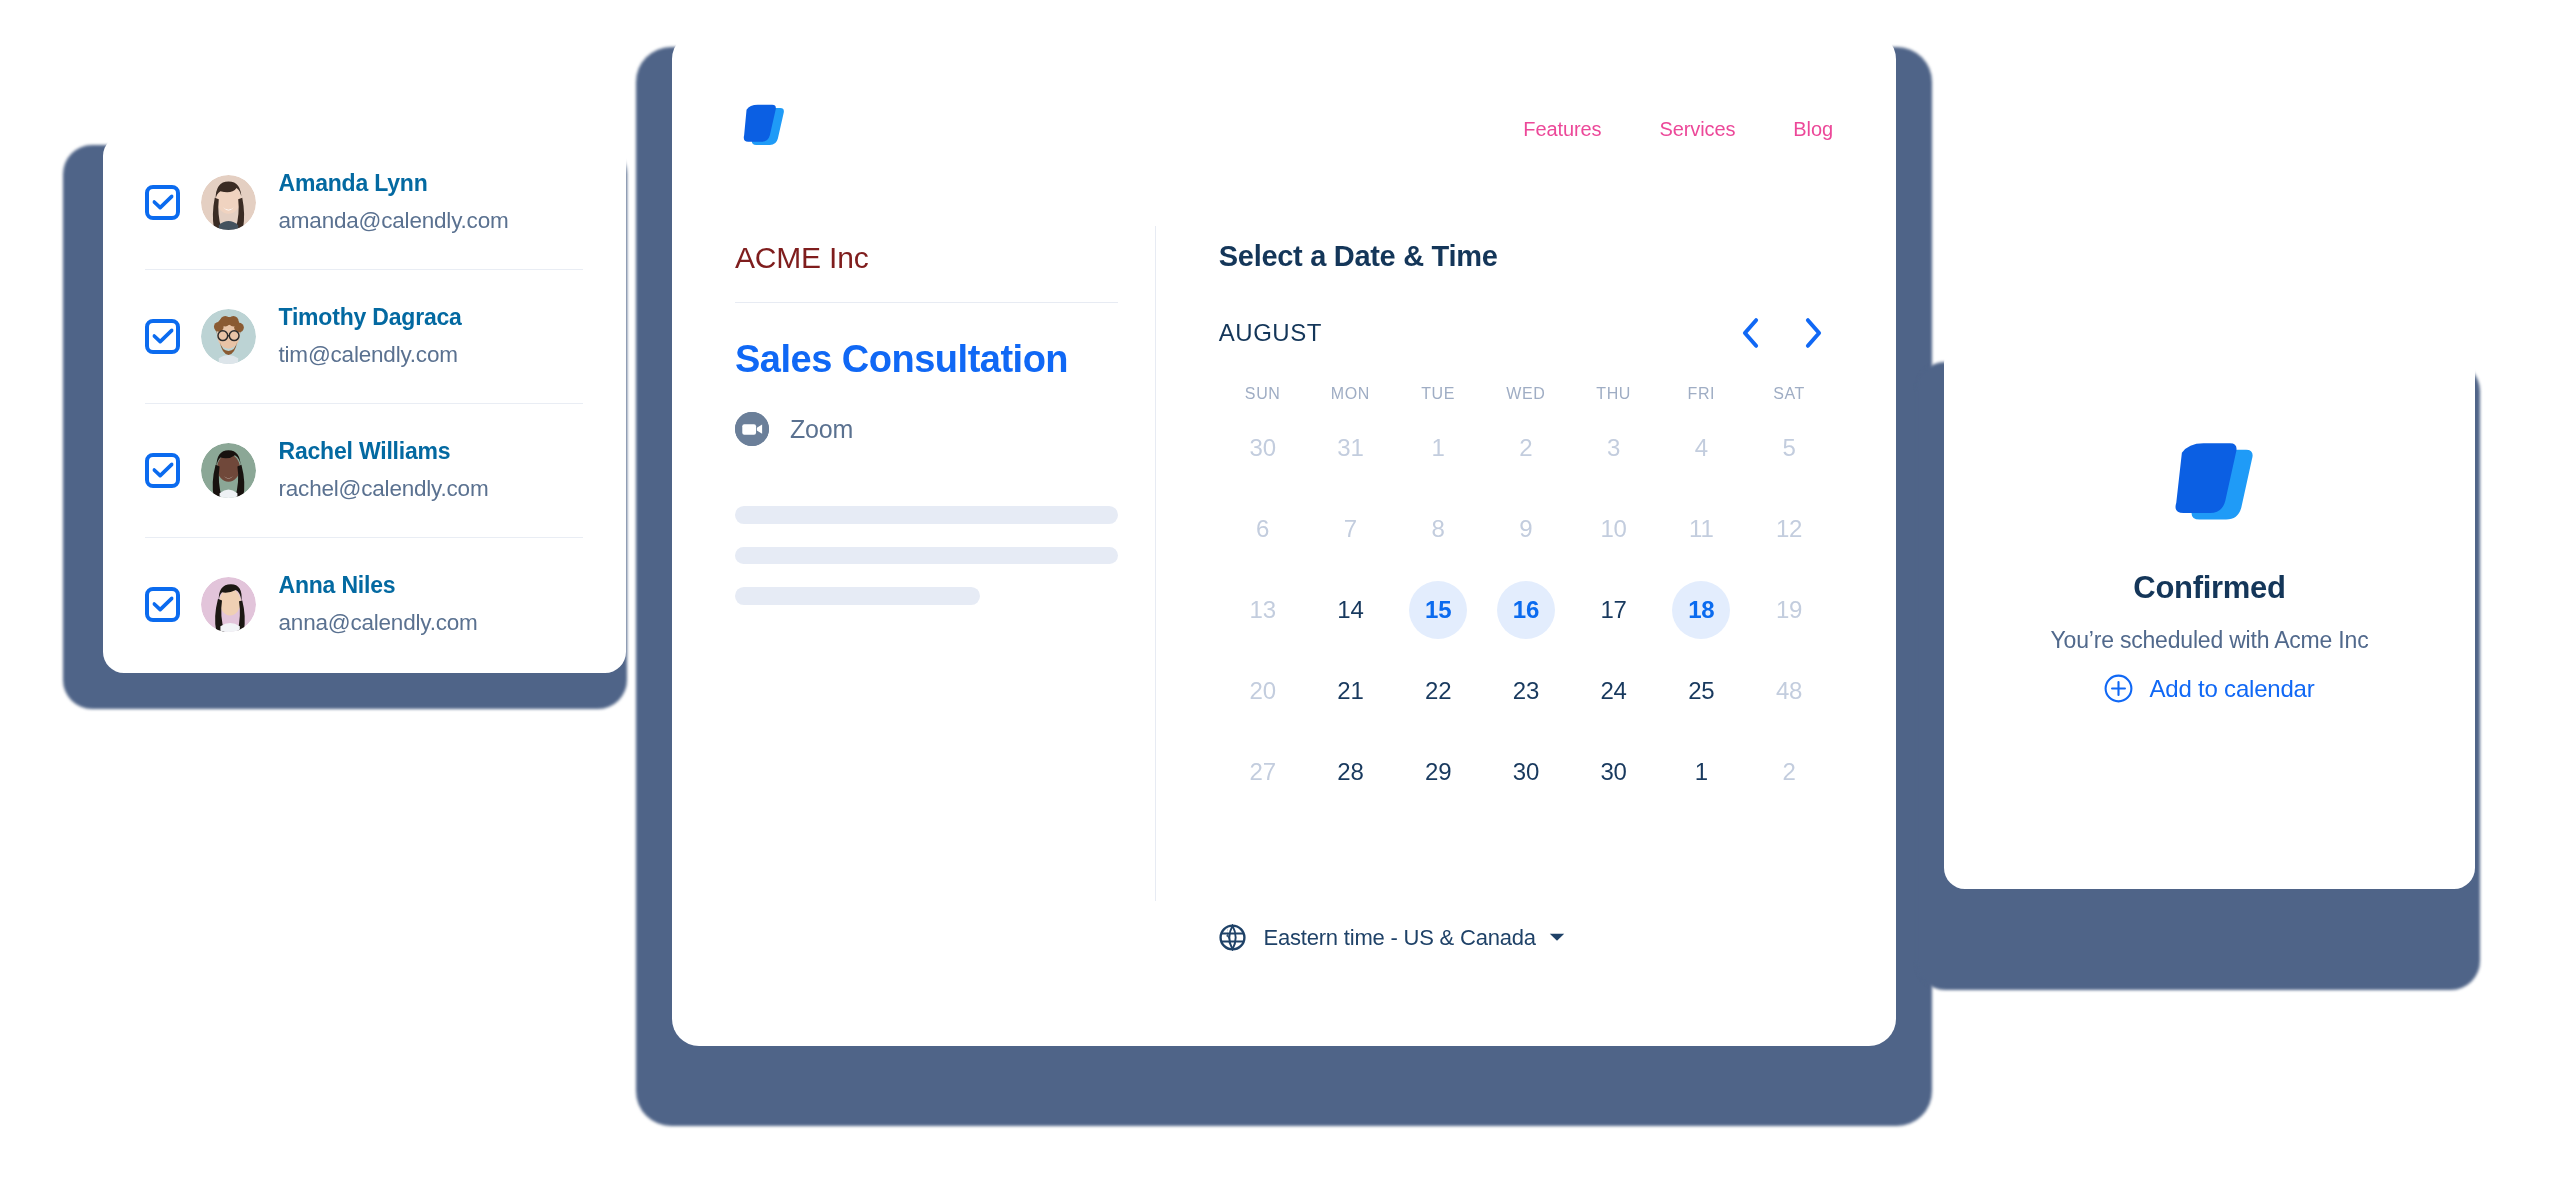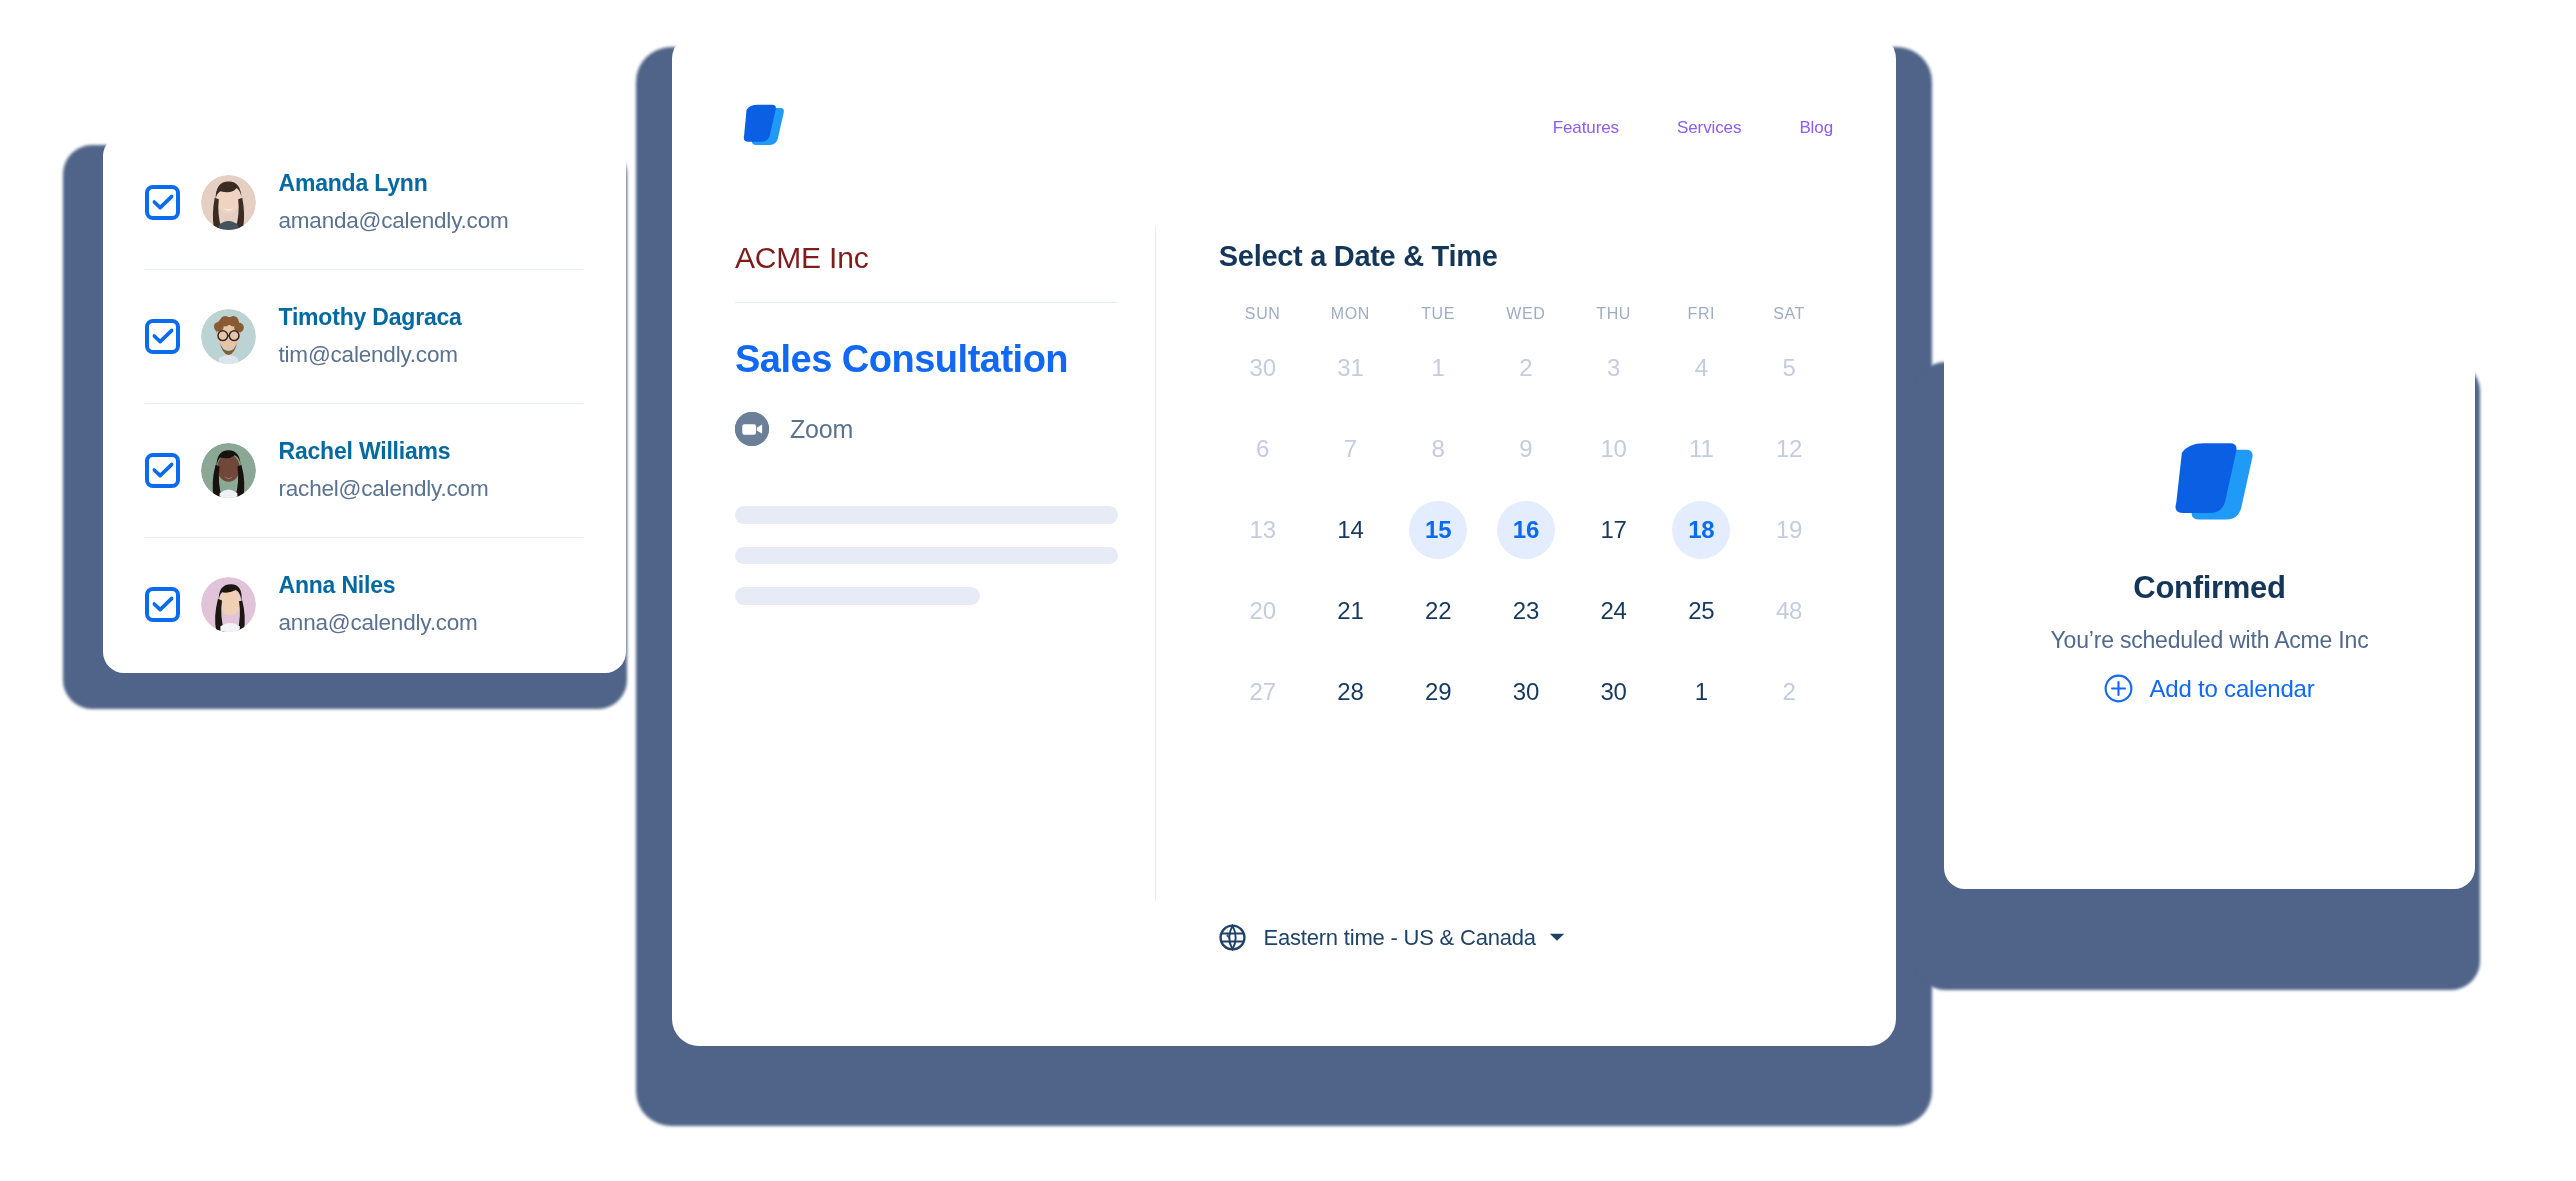--- a/index.html
+++ b/index.html
@@ -87,7 +87,7 @@
     display: flex; gap: 58px; align-items: center;
   }
   .nav-link {
-    font-size: 17px; color: #8b5cf6; letter-spacing: -0.1px;
+    font-size: 20px; color: #ec4899; letter-spacing: -0.1px;
     text-decoration: none; white-space: nowrap;
   }
 

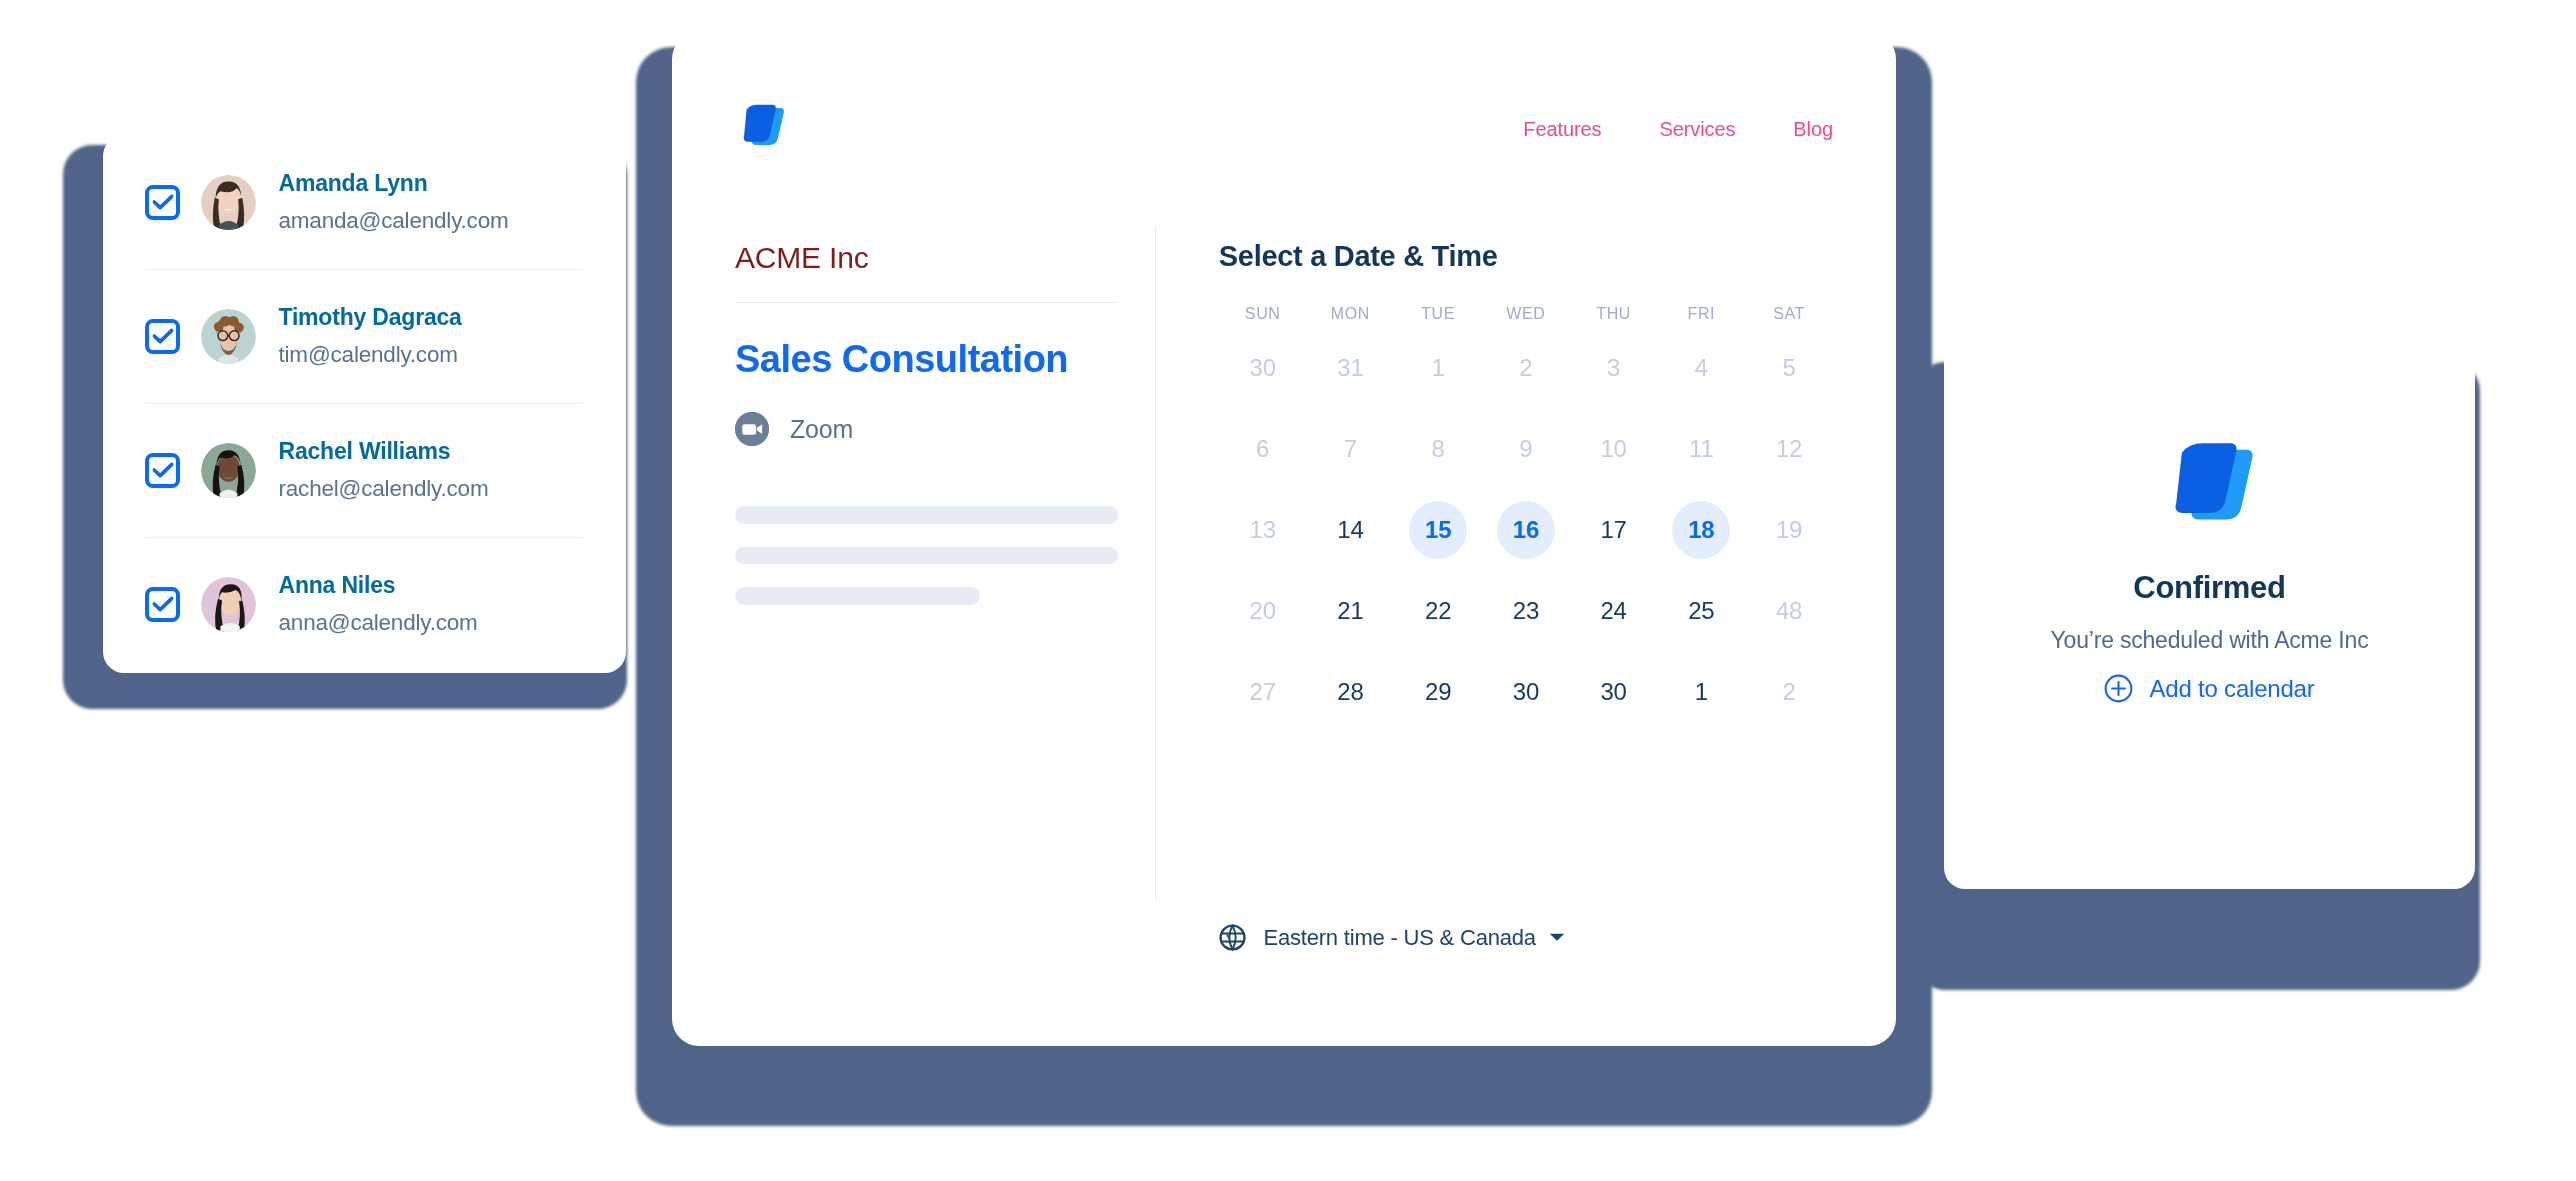--- a/index.html
+++ b/index.html
@@ -348,6 +348,21 @@
       <div id="calendar-panel">
         <div id="cal-heading">Select a Date &amp; Time</div>
 
+        <div id="cal-topbar">
+          <div id="cal-month">AUGUST</div>
+          <div id="cal-arrows">
+            <button class="cal-arrow">
+              <svg width="21" height="32" viewBox="0 0 26 40">
+                <path d="M20 4 L6 20 L20 36" fill="none" stroke="#1068f5" stroke-width="5" stroke-linecap="round" stroke-linejoin="round"></path>
+              </svg>
+            </button>
+            <button class="cal-arrow">
+              <svg width="21" height="32" viewBox="0 0 26 40">
+                <path d="M6 4 L20 20 L6 36" fill="none" stroke="#1068f5" stroke-width="5" stroke-linecap="round" stroke-linejoin="round"></path>
+              </svg>
+            </button>
+          </div>
+        </div>
 
         <div id="cal-grid">
           <div class="cal-week">

